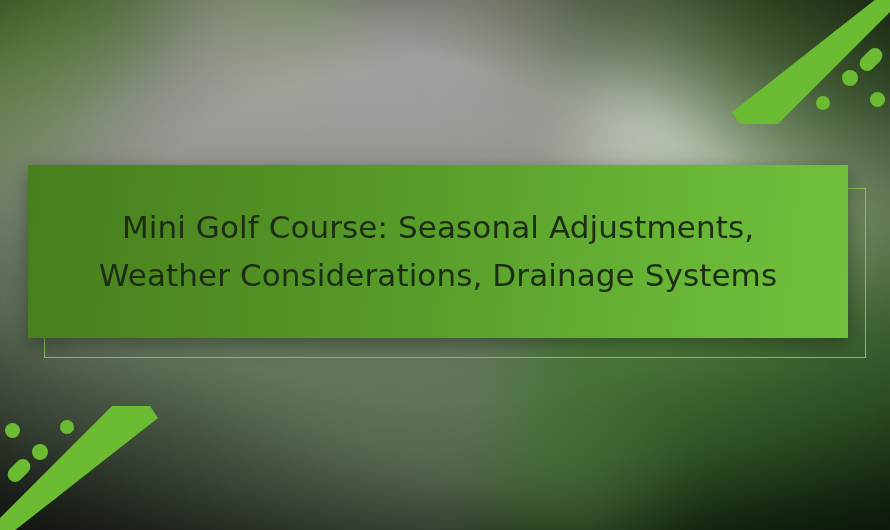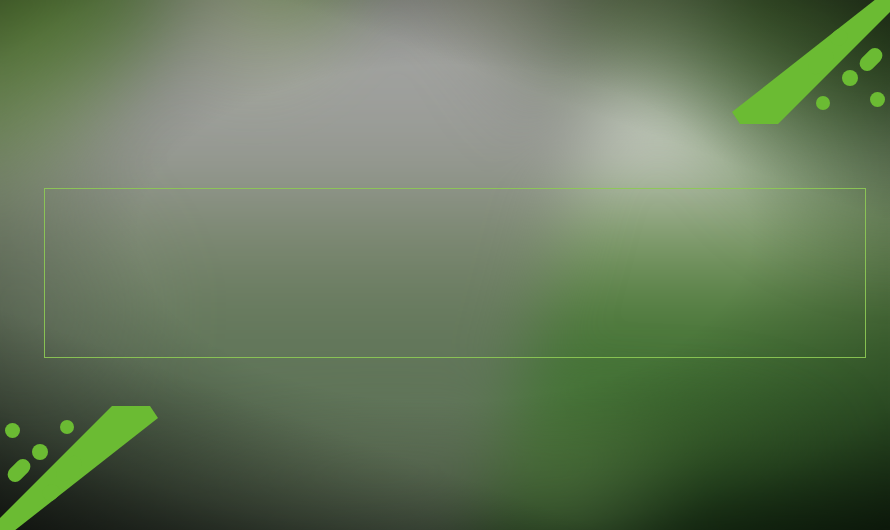--- a/index.html
+++ b/index.html
@@ -162,6 +162,9 @@
 
   <div class="outline-frame"></div>
 
+  <div class="title-banner">
+    <h1 class="title-text">Mini Golf Course: Seasonal Adjustments, Weather Considerations, Drainage Systems</h1>
+  </div>
 
 </div>
 

